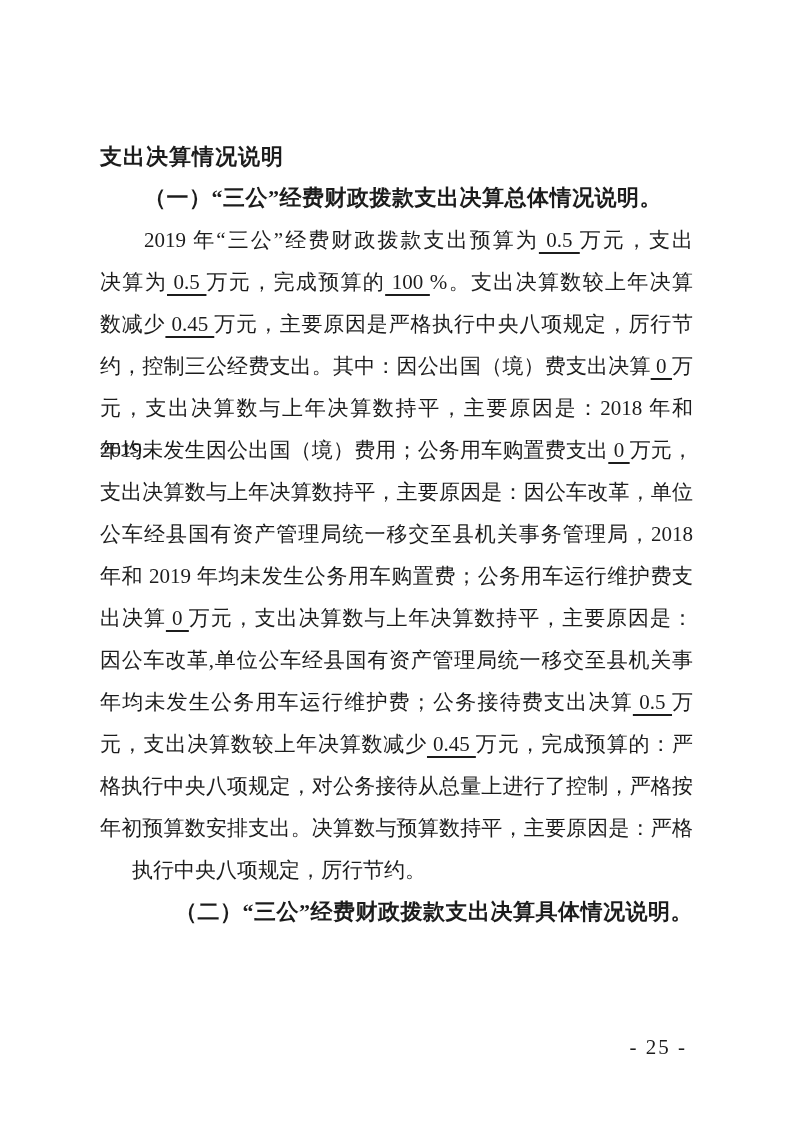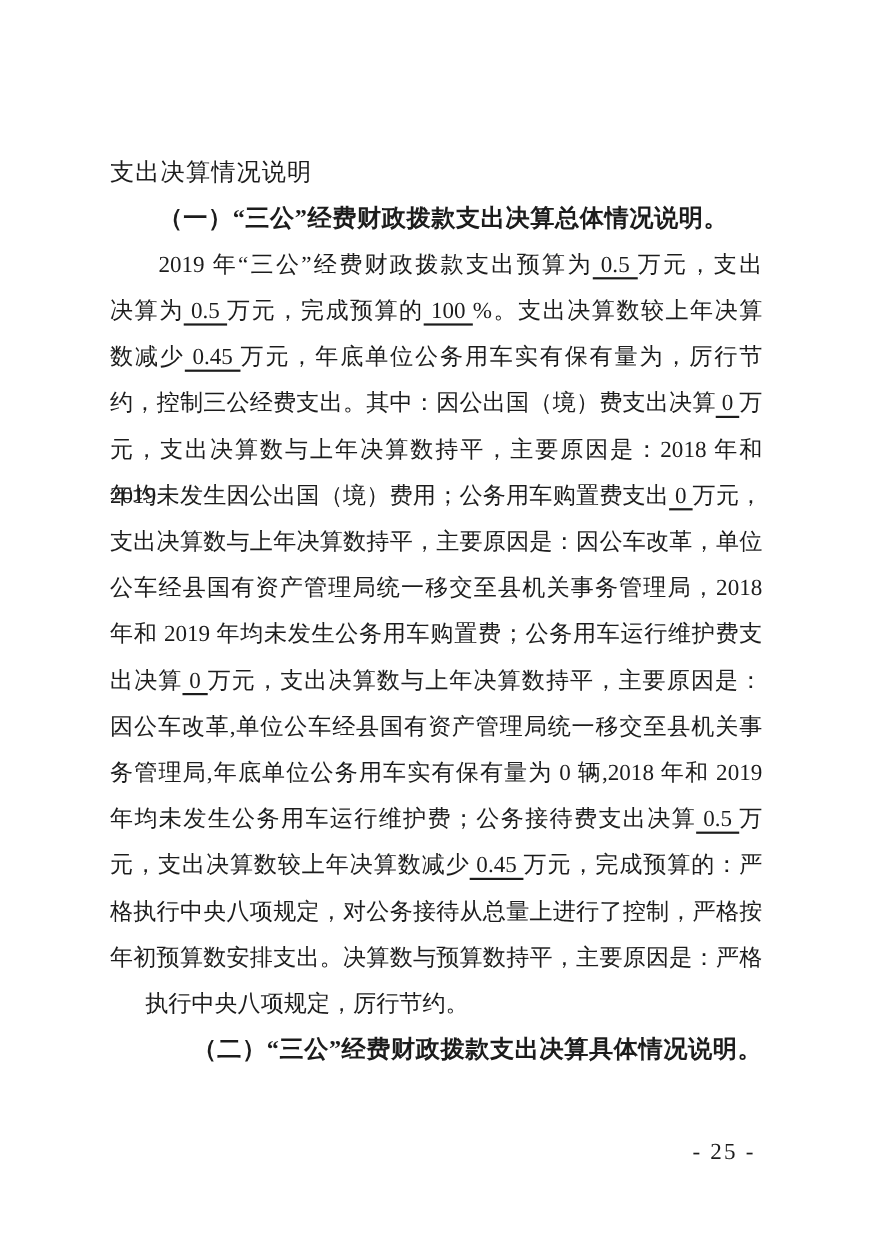--- a/index.html
+++ b/index.html
@@ -22,7 +22,7 @@
   }
   .doc-title {
     font-family: "Liberation Sans", "DejaVu Sans", sans-serif;
-    font-weight: 400;
+    font-weight: 700;
     font-size: 22px;
     line-height: 24px;
     letter-spacing: 1px;

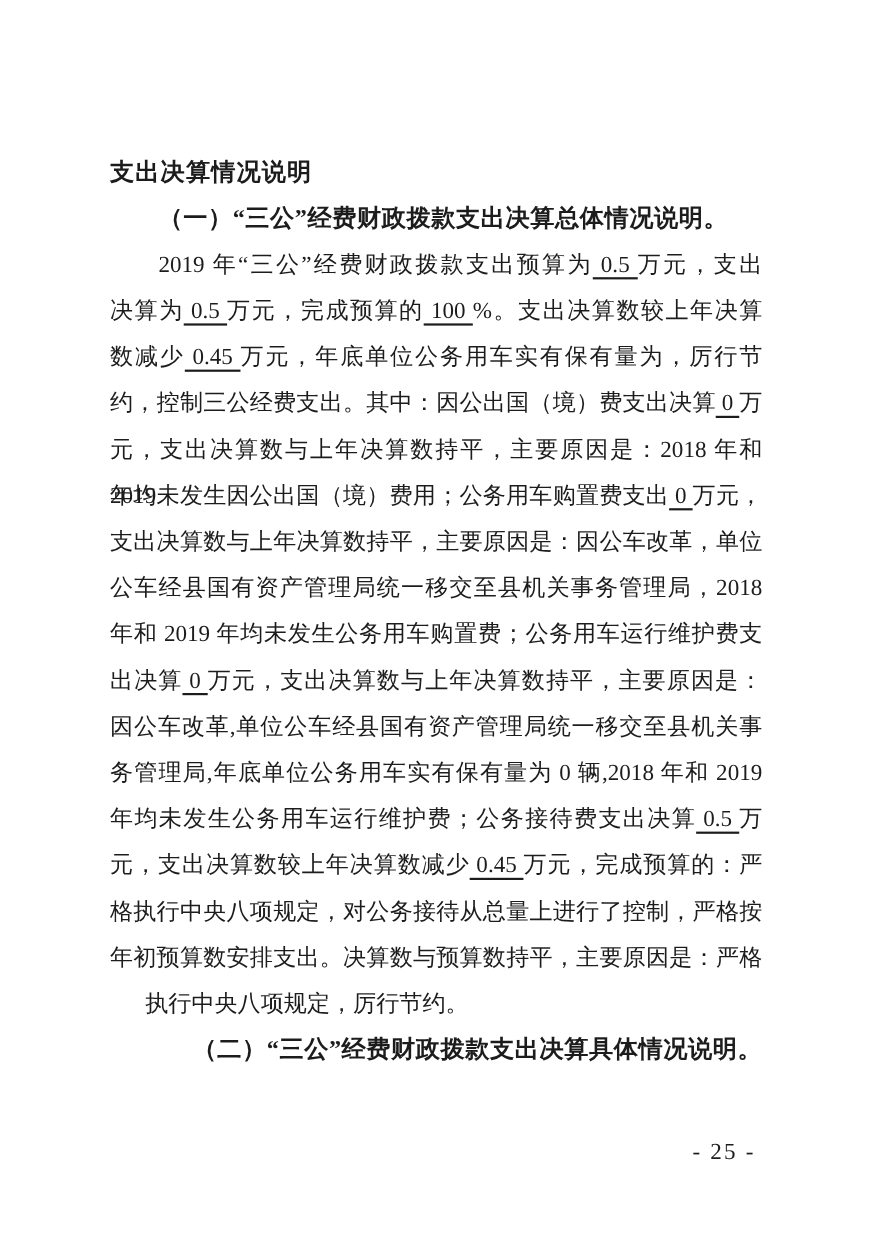--- a/index.html
+++ b/index.html
@@ -71,7 +71,7 @@
     <div class="paragraph" id="para">
         <div class="line first"><span class="">2019 年“三公”经费财政拨款支出预算为</span><span class="blank-underline"> 0.5 </span><span class="">万元，支出</span></div>
         <div class="line"><span class="">决算为</span><span class="blank-underline"> 0.5 </span><span class="">万元，完成预算的</span><span class="blank-underline"> 100 </span><span class="">%。支出决算数较上年决算</span></div>
-        <div class="line"><span class="">数减少</span><span class="blank-underline"> 0.45 </span><span class="">万元，年底单位公务用车实有保有量为，厉行节</span></div>
+        <div class="line"><span class="">数减少</span><span class="blank-underline"> 0.45 </span><span class="">万元，主要原因是严格执行中央八项规定，厉行节</span></div>
         <div class="line"><span class="">约，控制三公经费支出。其中：因公出国（境）费支出决算</span><span class="blank-underline"> 0 </span><span class="">万</span></div>
         <div class="line"><span class="">元，支出决算数与上年决算数持平，主要原因是：2018 年和 2019</span></div>
         <div class="line"><span class="">年均未发生因公出国（境）费用；公务用车购置费支出</span><span class="blank-underline"> 0 </span><span class="">万元，</span></div>

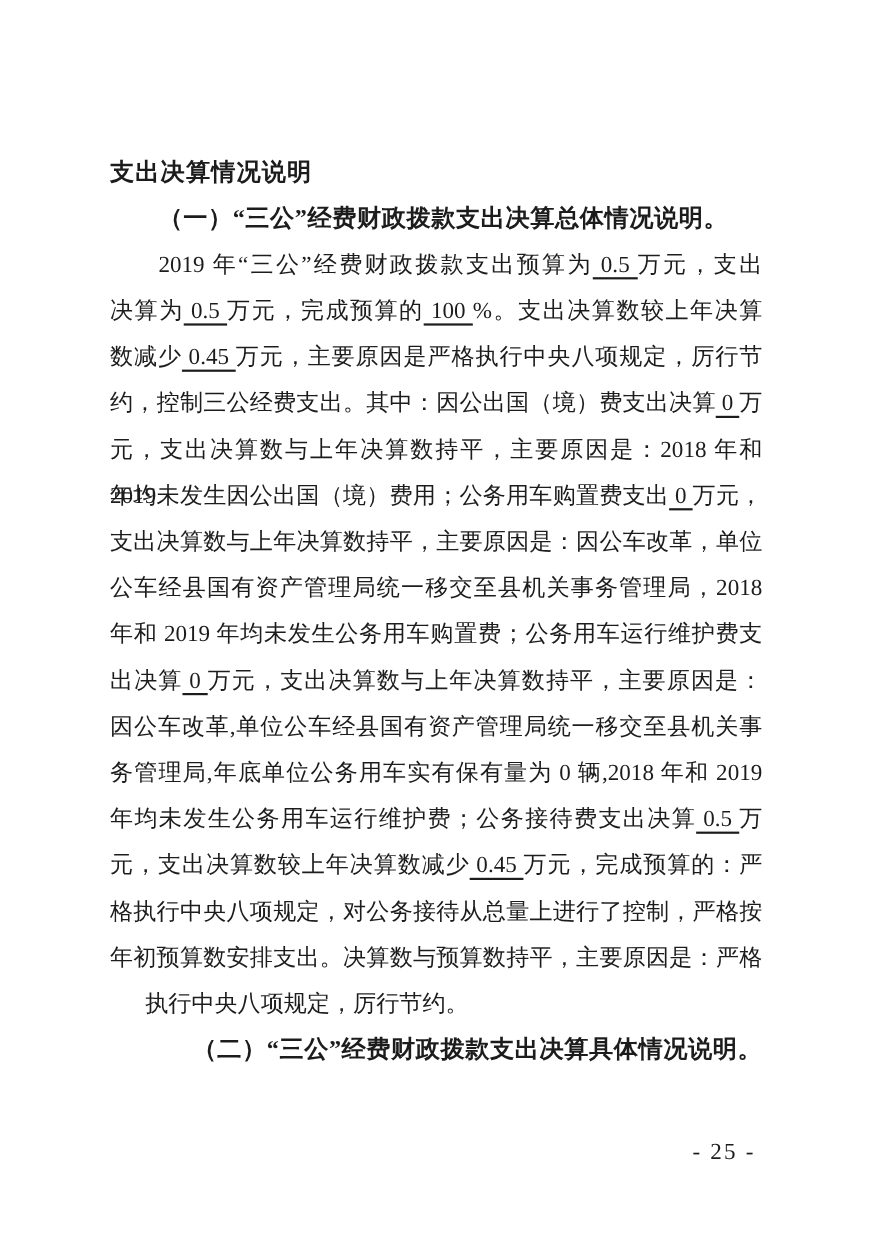--- a/index.html
+++ b/index.html
@@ -80,7 +80,6 @@
         <div class="line"><span class="">年和 2019 年均未发生公务用车购置费；公务用车运行维护费支</span></div>
         <div class="line"><span class="">出决算</span><span class="blank-underline"> 0 </span><span class="">万元，支出决算数与上年决算数持平，主要原因是：</span></div>
         <div class="line"><span class="">因公车改革,单位公车经县国有资产管理局统一移交至县机关事</span></div>
-        <div class="line"><span class="">务管理局,年底单位公务用车实有保有量为 0 辆,2018 年和 2019</span></div>
         <div class="line"><span class="">年均未发生公务用车运行维护费；公务接待费支出决算</span><span class="blank-underline"> 0.5 </span><span class="">万</span></div>
         <div class="line"><span class="">元，支出决算数较上年决算数减少</span><span class="blank-underline"> 0.45 </span><span class="">万元，完成预算的：严</span></div>
         <div class="line"><span class="">格执行中央八项规定，对公务接待从总量上进行了控制，严格按</span></div>

